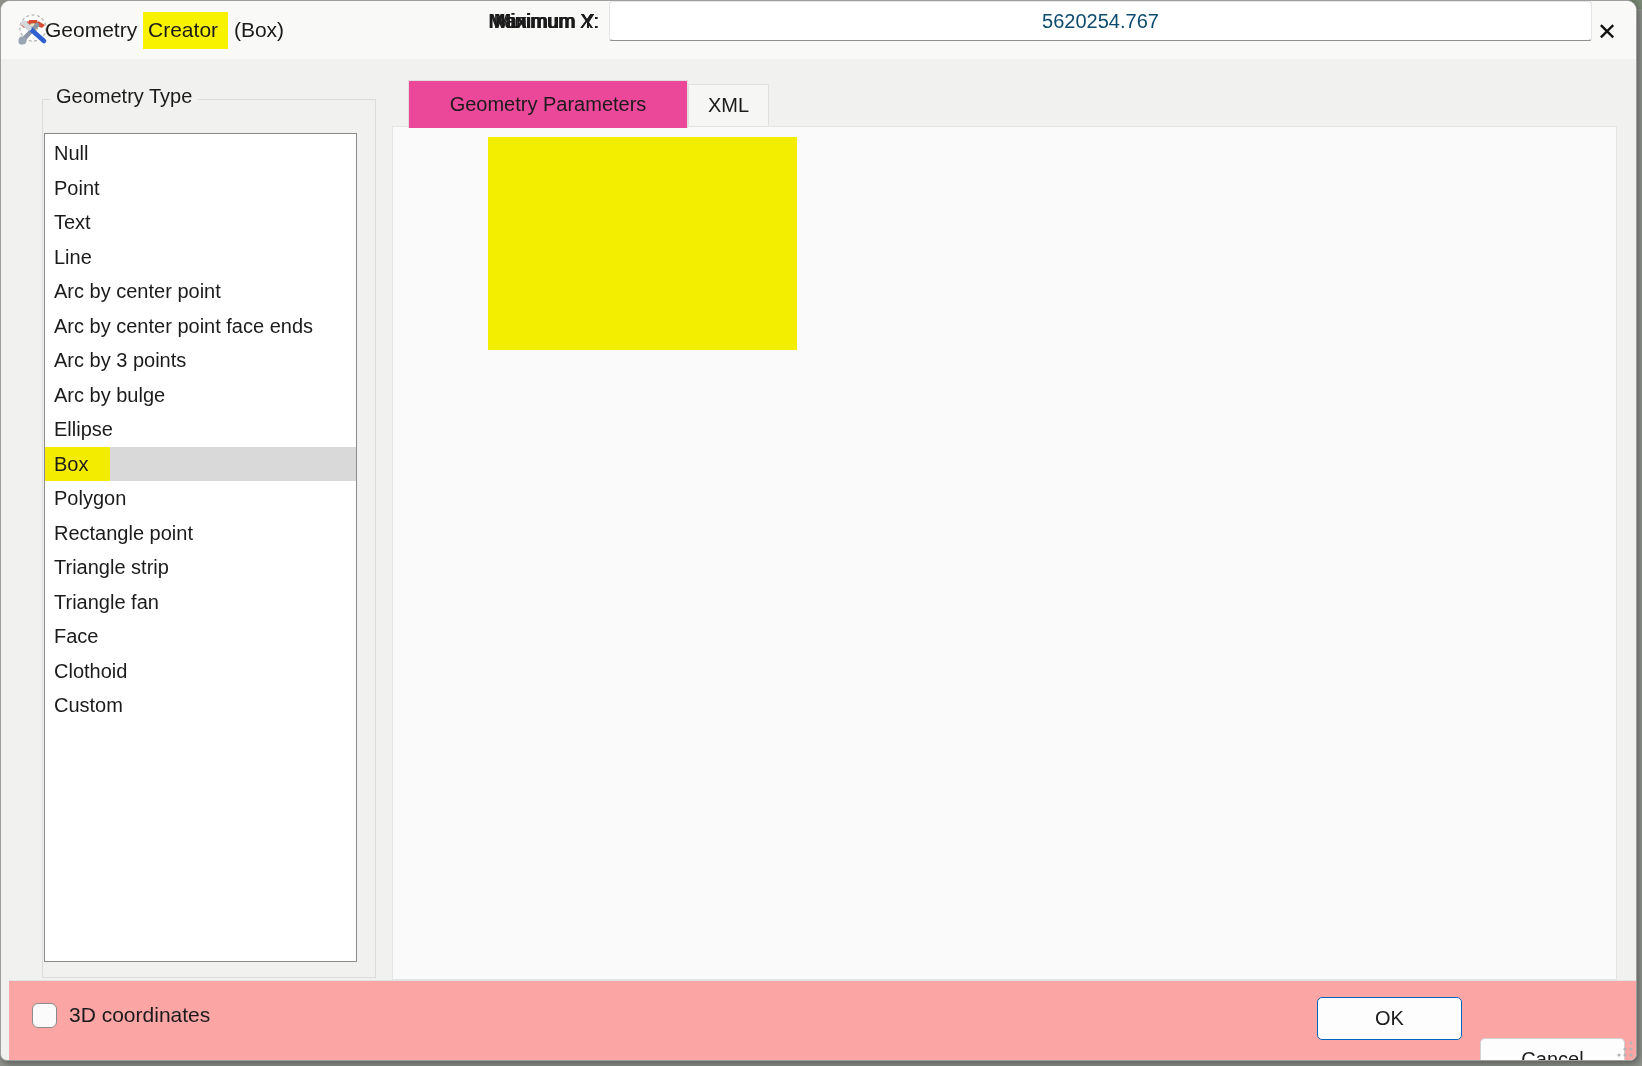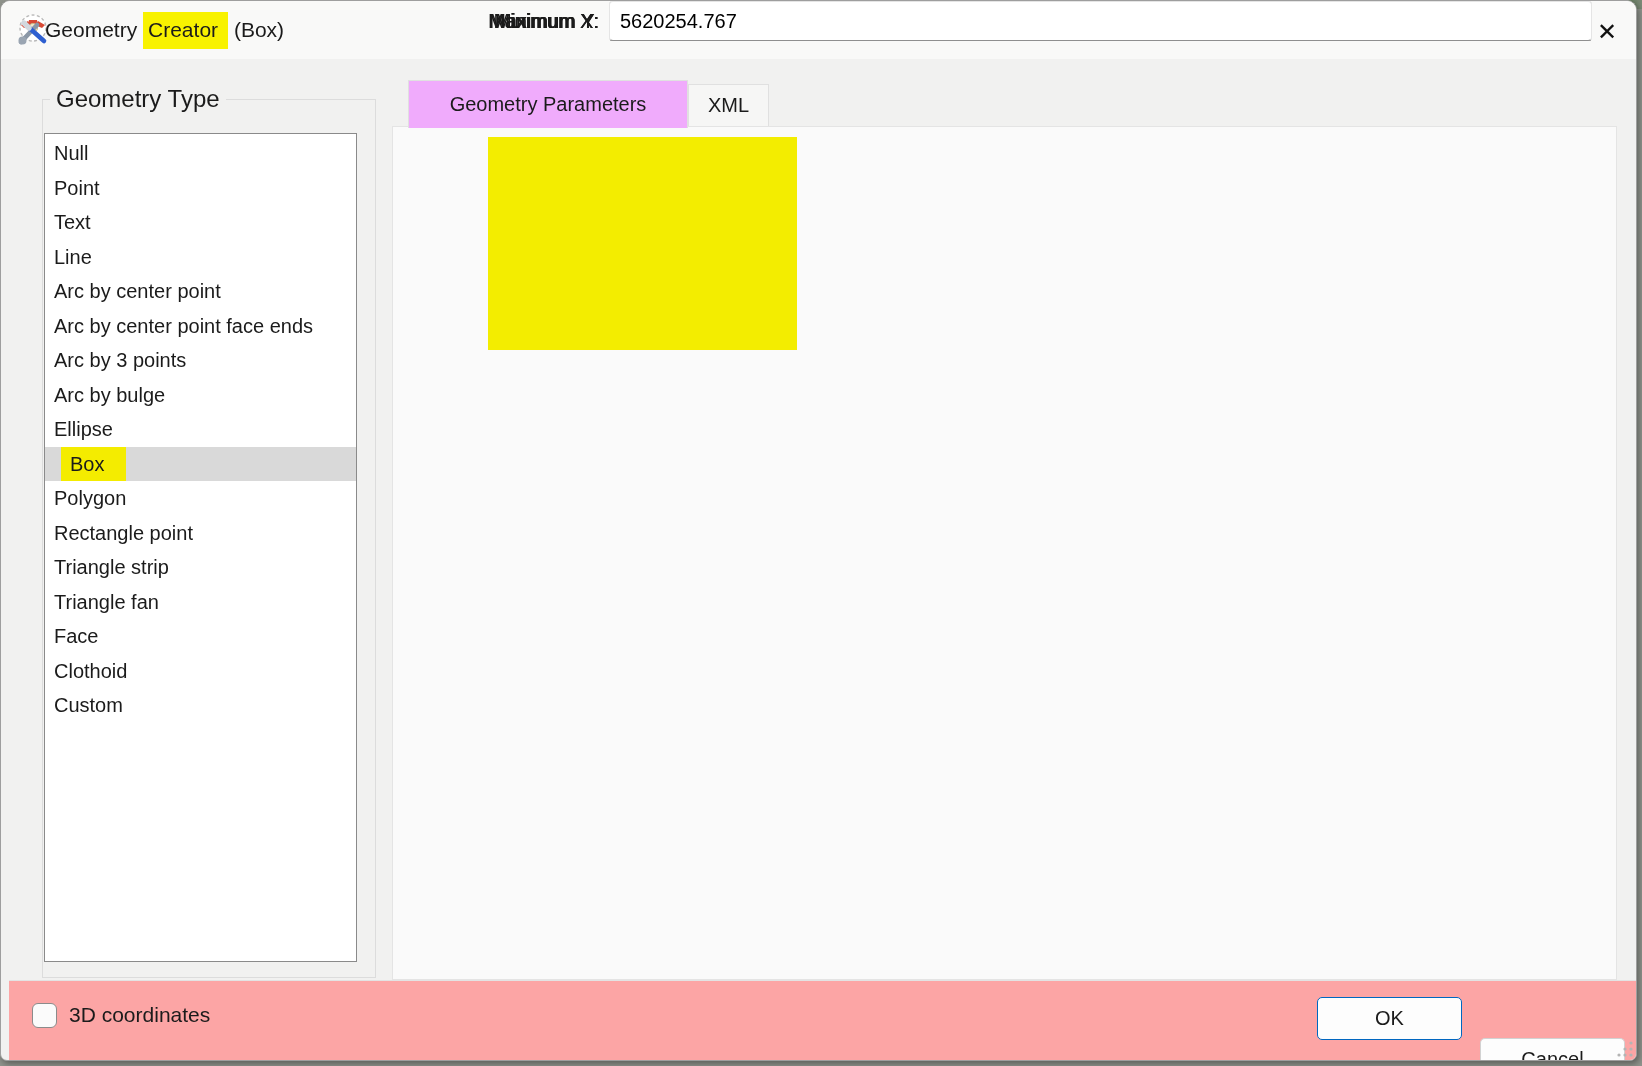--- a/index.html
+++ b/index.html
@@ -60,7 +60,7 @@
   .form-input { position:absolute; left:217px; top:0; width:983px; height:40px;
     background:#ffffff; border:1px solid #e5e5e5; border-bottom-color:#8f8f8f;
     border-radius:4px; font-size:20px; padding:0 10px;
-    font-family:"Liberation Sans","DejaVu Sans",sans-serif; color:#000000; outline:none; }
+    font-family:"Liberation Sans","DejaVu Sans",sans-serif; color:#0c4a6e; outline:none;text-align:center; }
   .yellow-overlay { position:absolute; left:487px; top:136px; width:309px; height:213px;
     background:#f8f200; mix-blend-mode:multiply; z-index:5; pointer-events:none; }
   

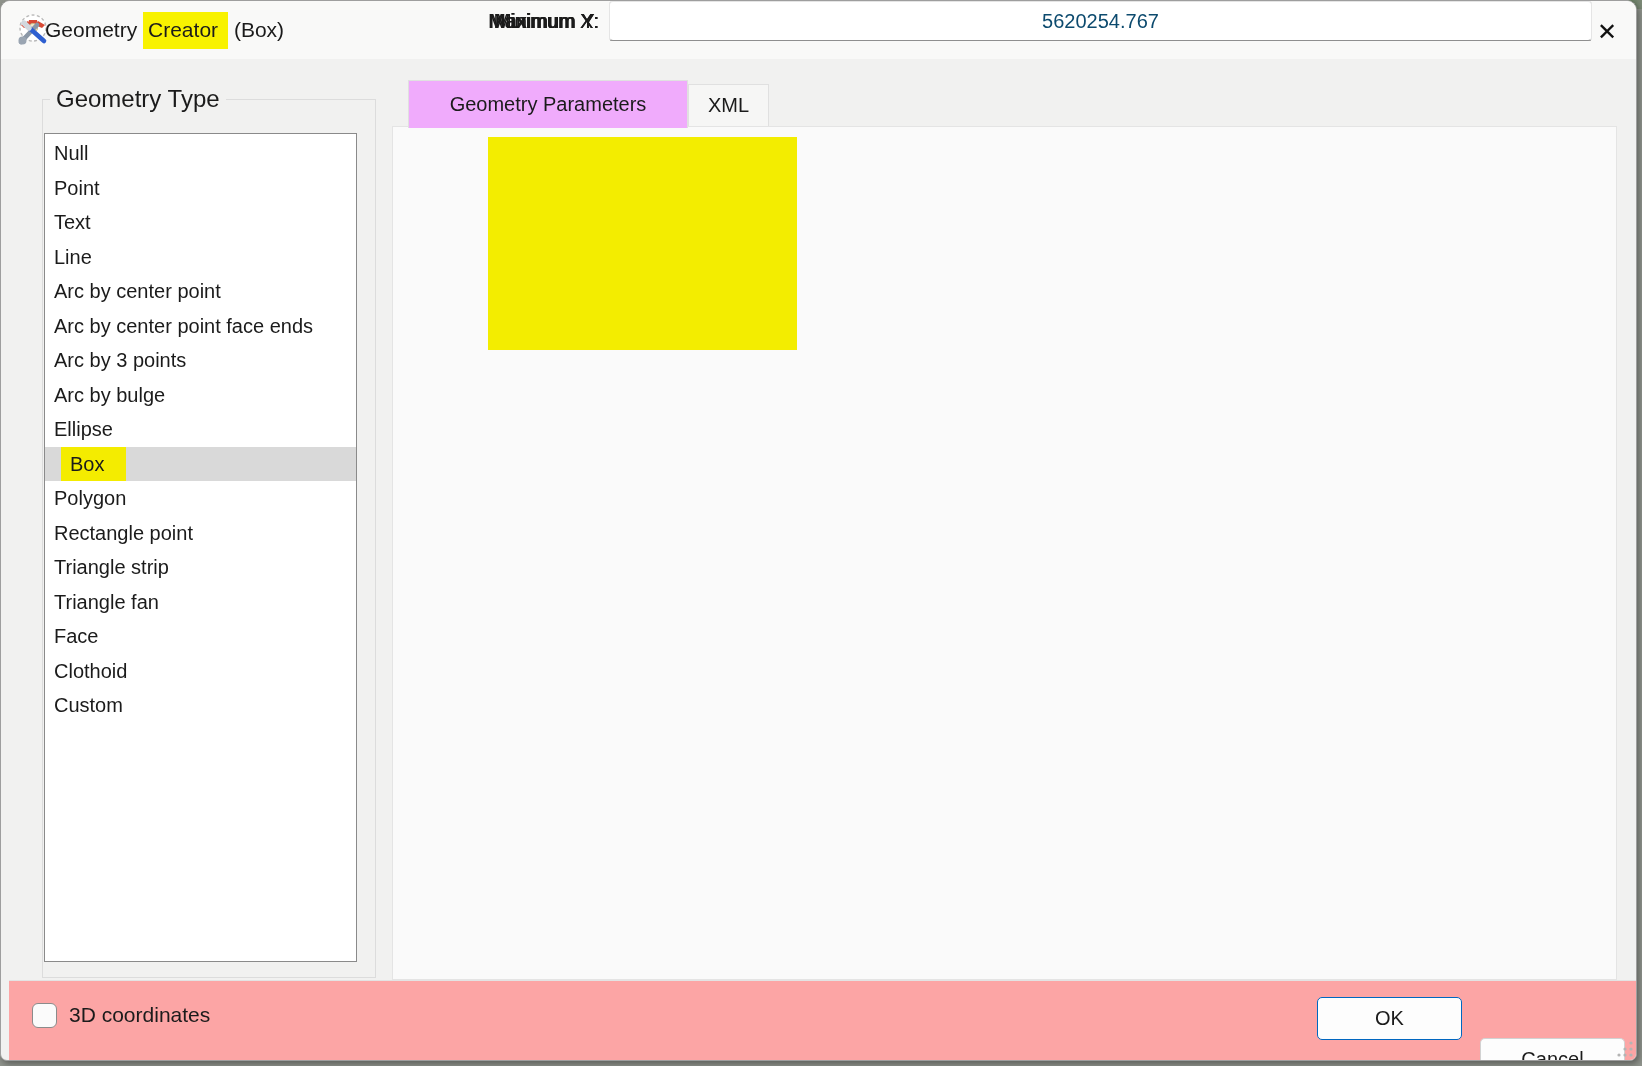--- a/index.html
+++ b/index.html
@@ -33,7 +33,7 @@
   .groupbox { position:absolute; left:41px; top:98px; width:334px; height:879px;
     border:1px solid #dcdcdc; }
   .groupbox-label { position:absolute; left:7px; top:-15px; background:#f1f1f0;
-    padding:0 6px; font-size:24px; white-space:nowrap; }
+    padding:0 6px; font-size:20px; white-space:nowrap; }
   .listbox { position:absolute; left:43px; top:132px; width:313px; height:829px;
     background:#ffffff; border:1px solid #8a8a8a; overflow:hidden; padding-top:2px; }
   .list-item { height:34.5px; line-height:34.5px; font-size:20px; padding-left:9px;

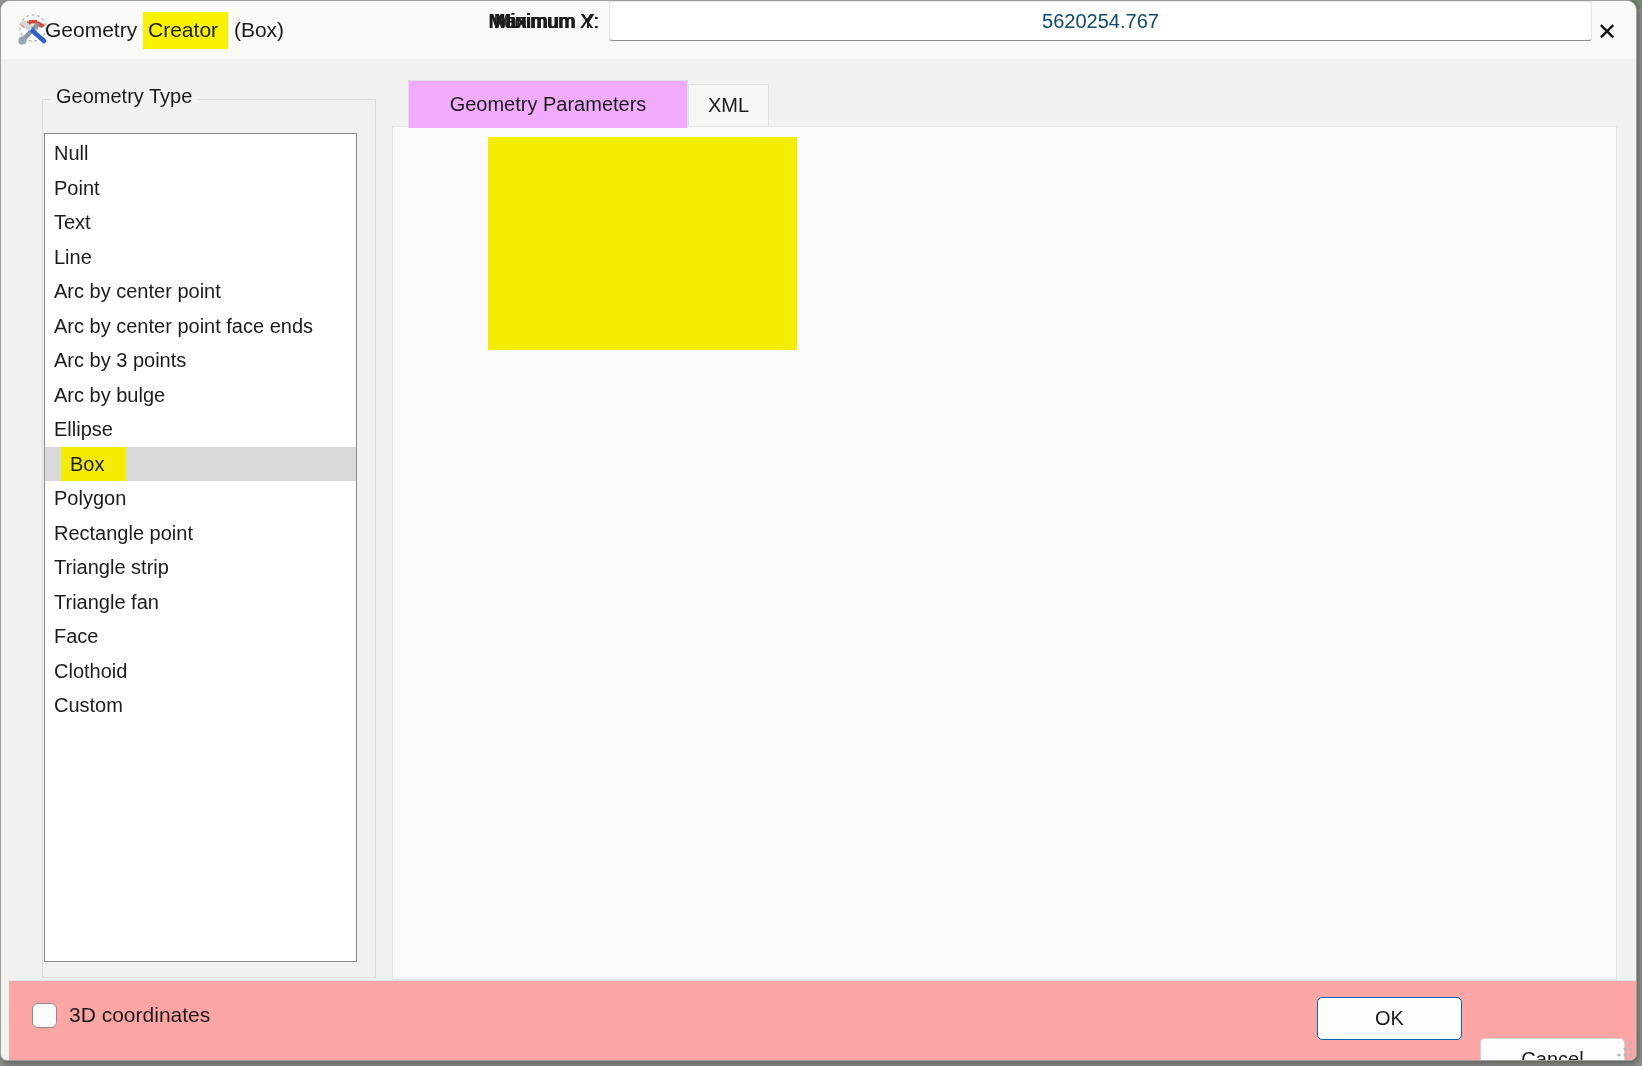--- a/index.html
+++ b/index.html
@@ -46,7 +46,7 @@
     background:#fafafa; border:1px solid #e4e4e4; }
   .tab { position:absolute; text-align:center; font-size:20px; }
   .tab-active { left:407px; top:79px; width:280px; height:48px; line-height:46px;
-    background:#f0abfc; border:1px solid #e0e0e0; border-bottom:none; z-index:3; }
+    background:#ec4899; border:1px solid #e0e0e0; border-bottom:none; z-index:3; }
   .tab-inactive { left:687px; top:83px; width:81px; height:42px; line-height:40px;
     background:#f6f6f5; border:1px solid #e0e0e0; border-bottom:none; z-index:1; }
   

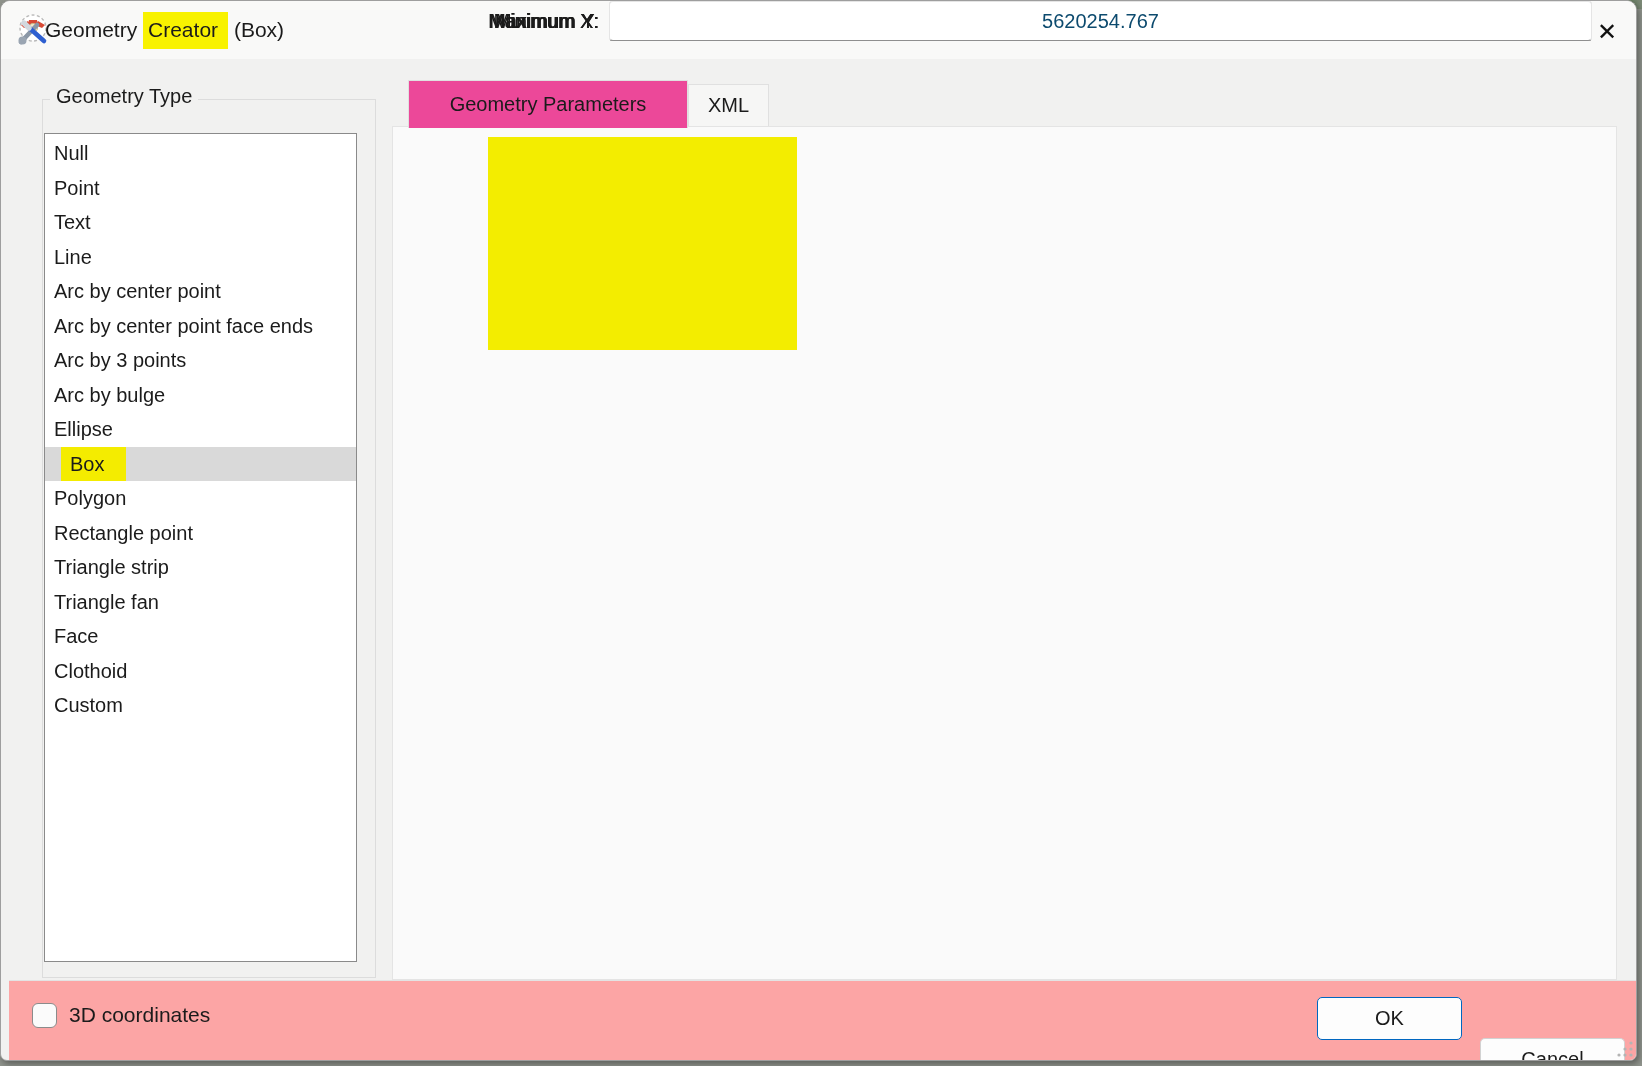--- a/index.html
+++ b/index.html
@@ -38,7 +38,7 @@
     background:#ffffff; border:1px solid #8a8a8a; overflow:hidden; padding-top:2px; }
   .list-item { height:34.5px; line-height:34.5px; font-size:20px; padding-left:9px;
     white-space:nowrap; }
-  .list-item.selected { background:#d9d9d9; padding-left:16px; }
+  .list-item.selected { background:#d9d9d9; padding-left:0; }
   .list-item.selected .item-label { padding-left:9px; }
   .hl-solid { display:inline-block; background:#f4ec00; height:34.5px; padding-right:22px; }
   

